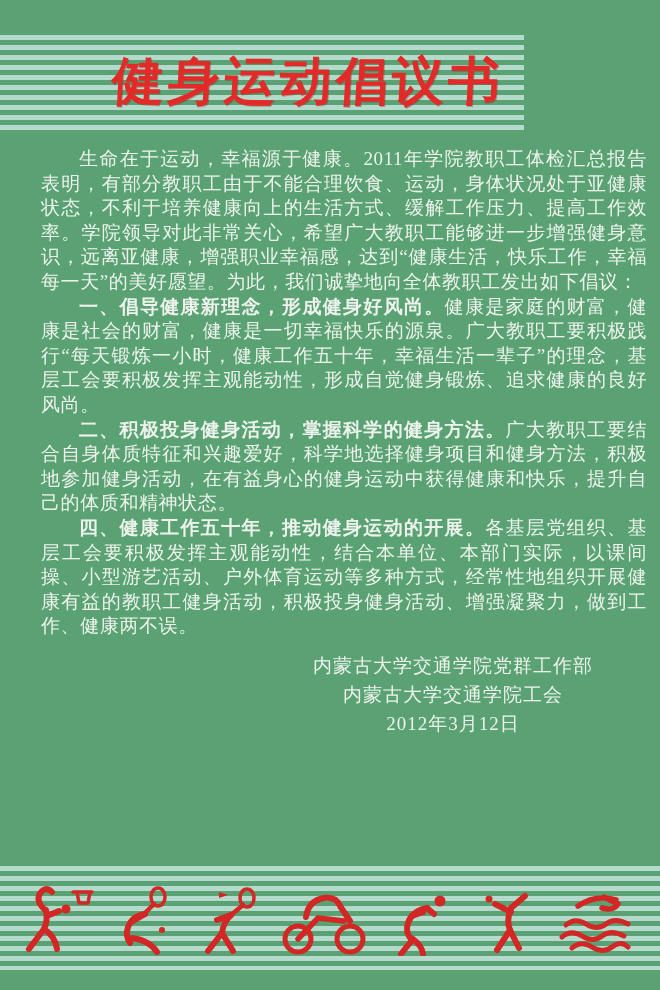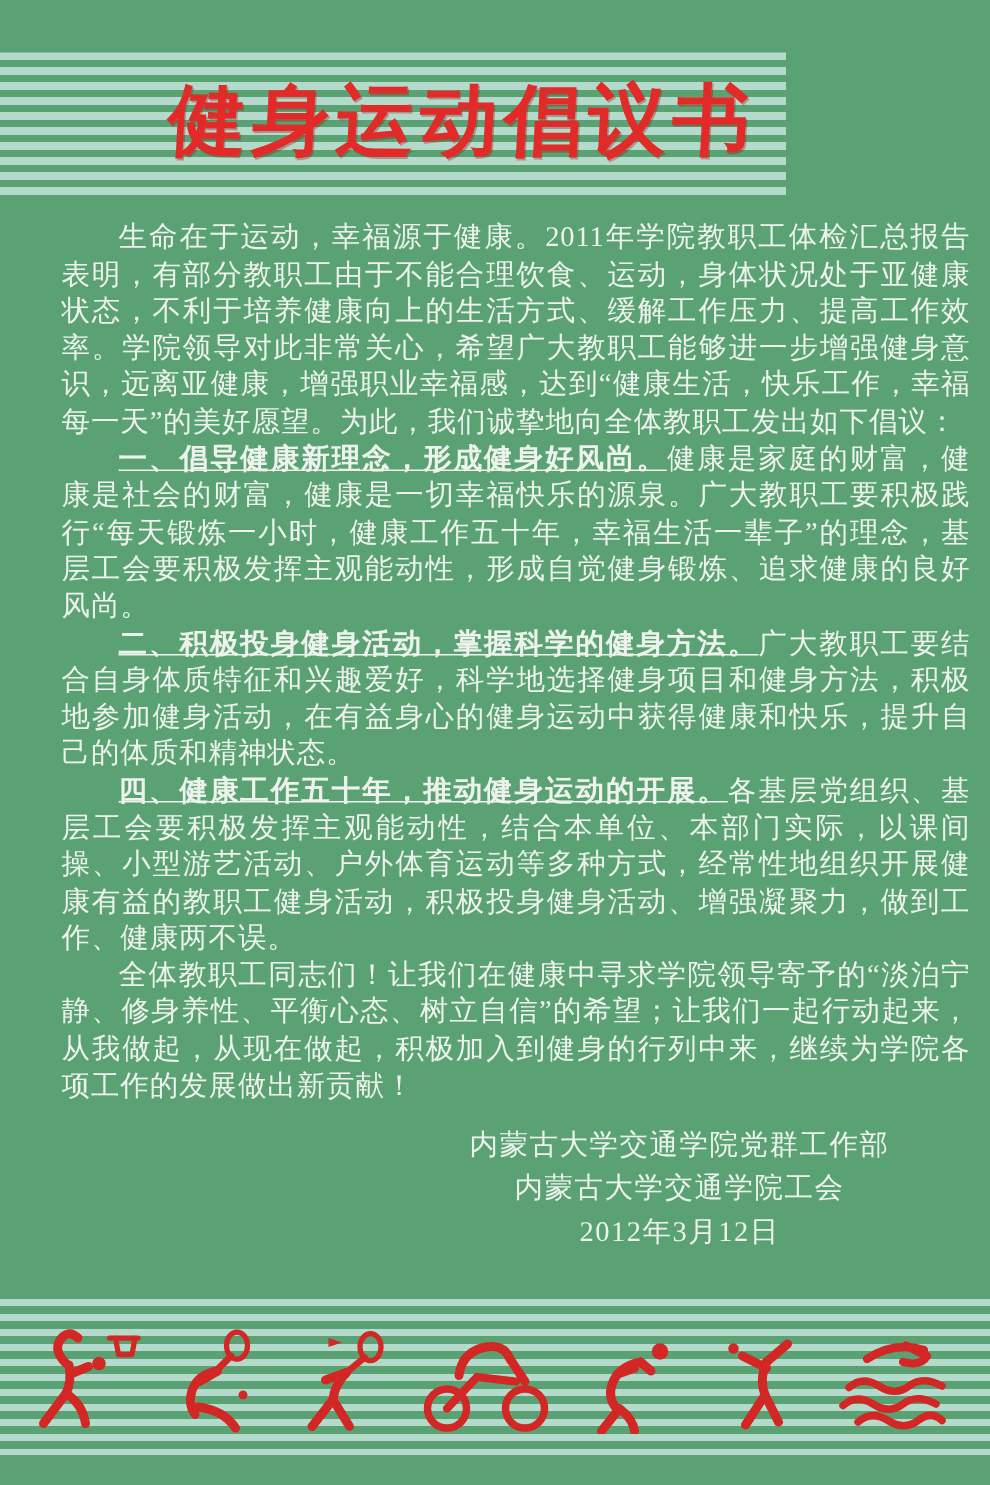--- a/index.html
+++ b/index.html
@@ -31,7 +31,7 @@
     letter-spacing:.6px; text-align:justify;
   }
   .body-text p { margin:0; text-indent:2em; }
-  .lead { font-weight:bold;text-decoration:underline; }
+  .lead { font-weight:bold; }
 
   .signature {
     width:-moz-fit-content; width:fit-content;

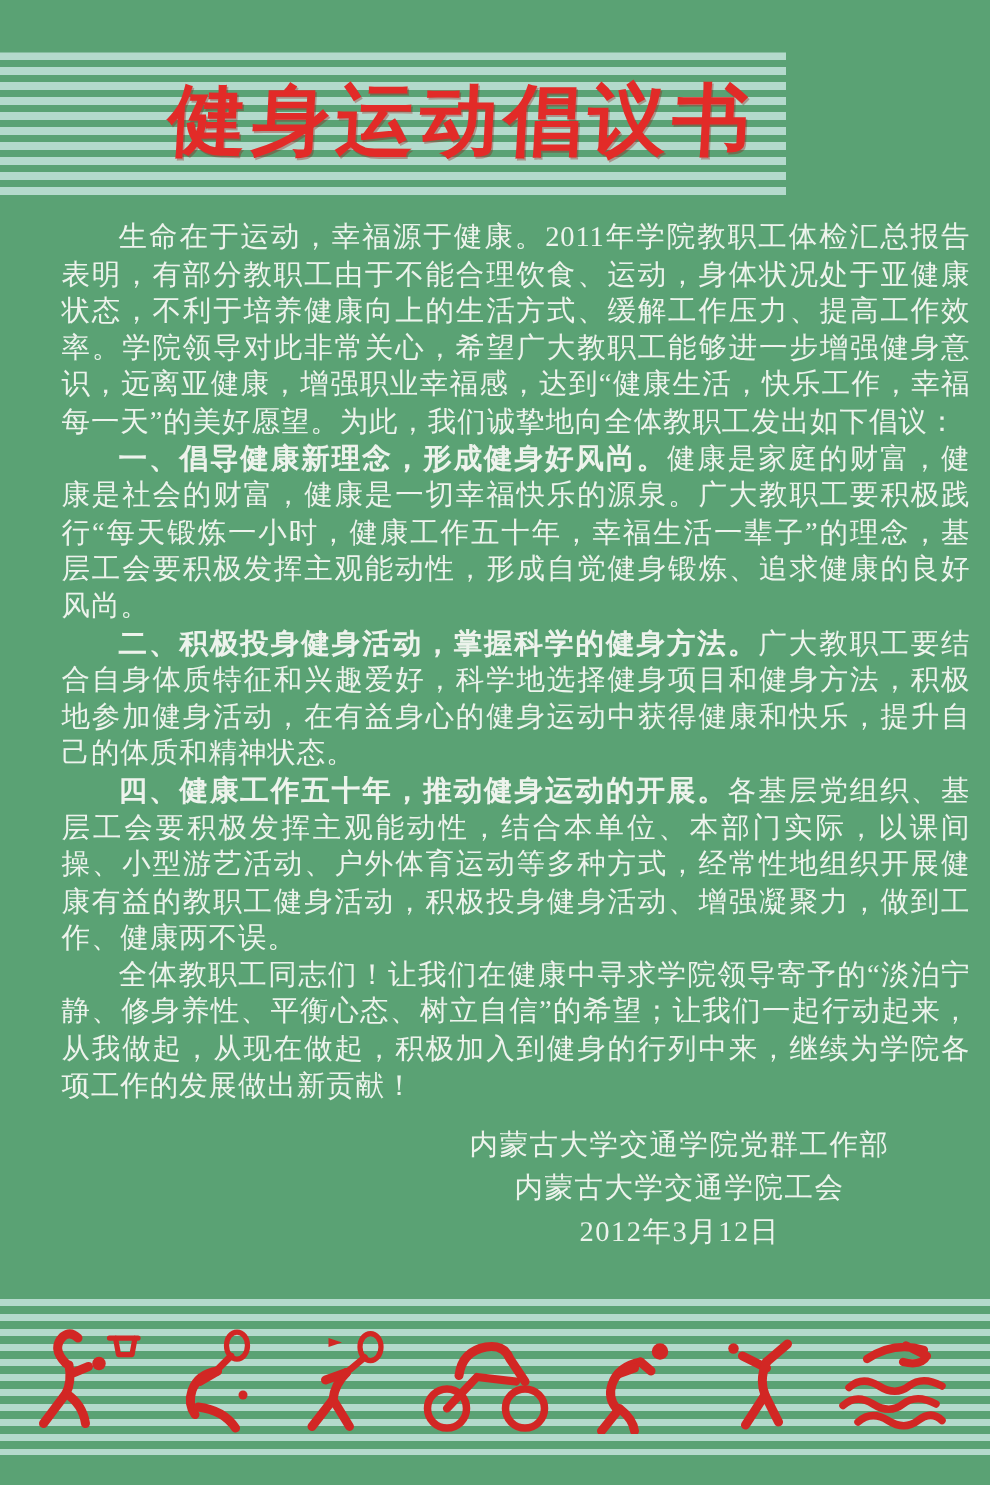--- a/index.html
+++ b/index.html
@@ -66,7 +66,6 @@
 
     <p><span class="lead">四、健康工作五十年，推动健身运动的开展。</span><span>各基层党组织、基层工会要积极发挥主观能动性，结合本单位、本部门实际，以课间操、小型游艺活动、户外体育运动等多种方式，经常性地组织开展健康有益的教职工健身活动，积极投身健身活动、增强凝聚力，做到工作、健康两不误。</span></p>
 
-    <p>全体教职工同志们！让我们在健康中寻求学院领导寄予的“淡泊宁静、修身养性、平衡心态、树立自信”的希望；让我们一起行动起来，从我做起，从现在做起，积极加入到健身的行列中来，继续为学院各项工作的发展做出新贡献！</p>
 
     <div class="signature">
       <div>内蒙古大学交通学院党群工作部</div>

